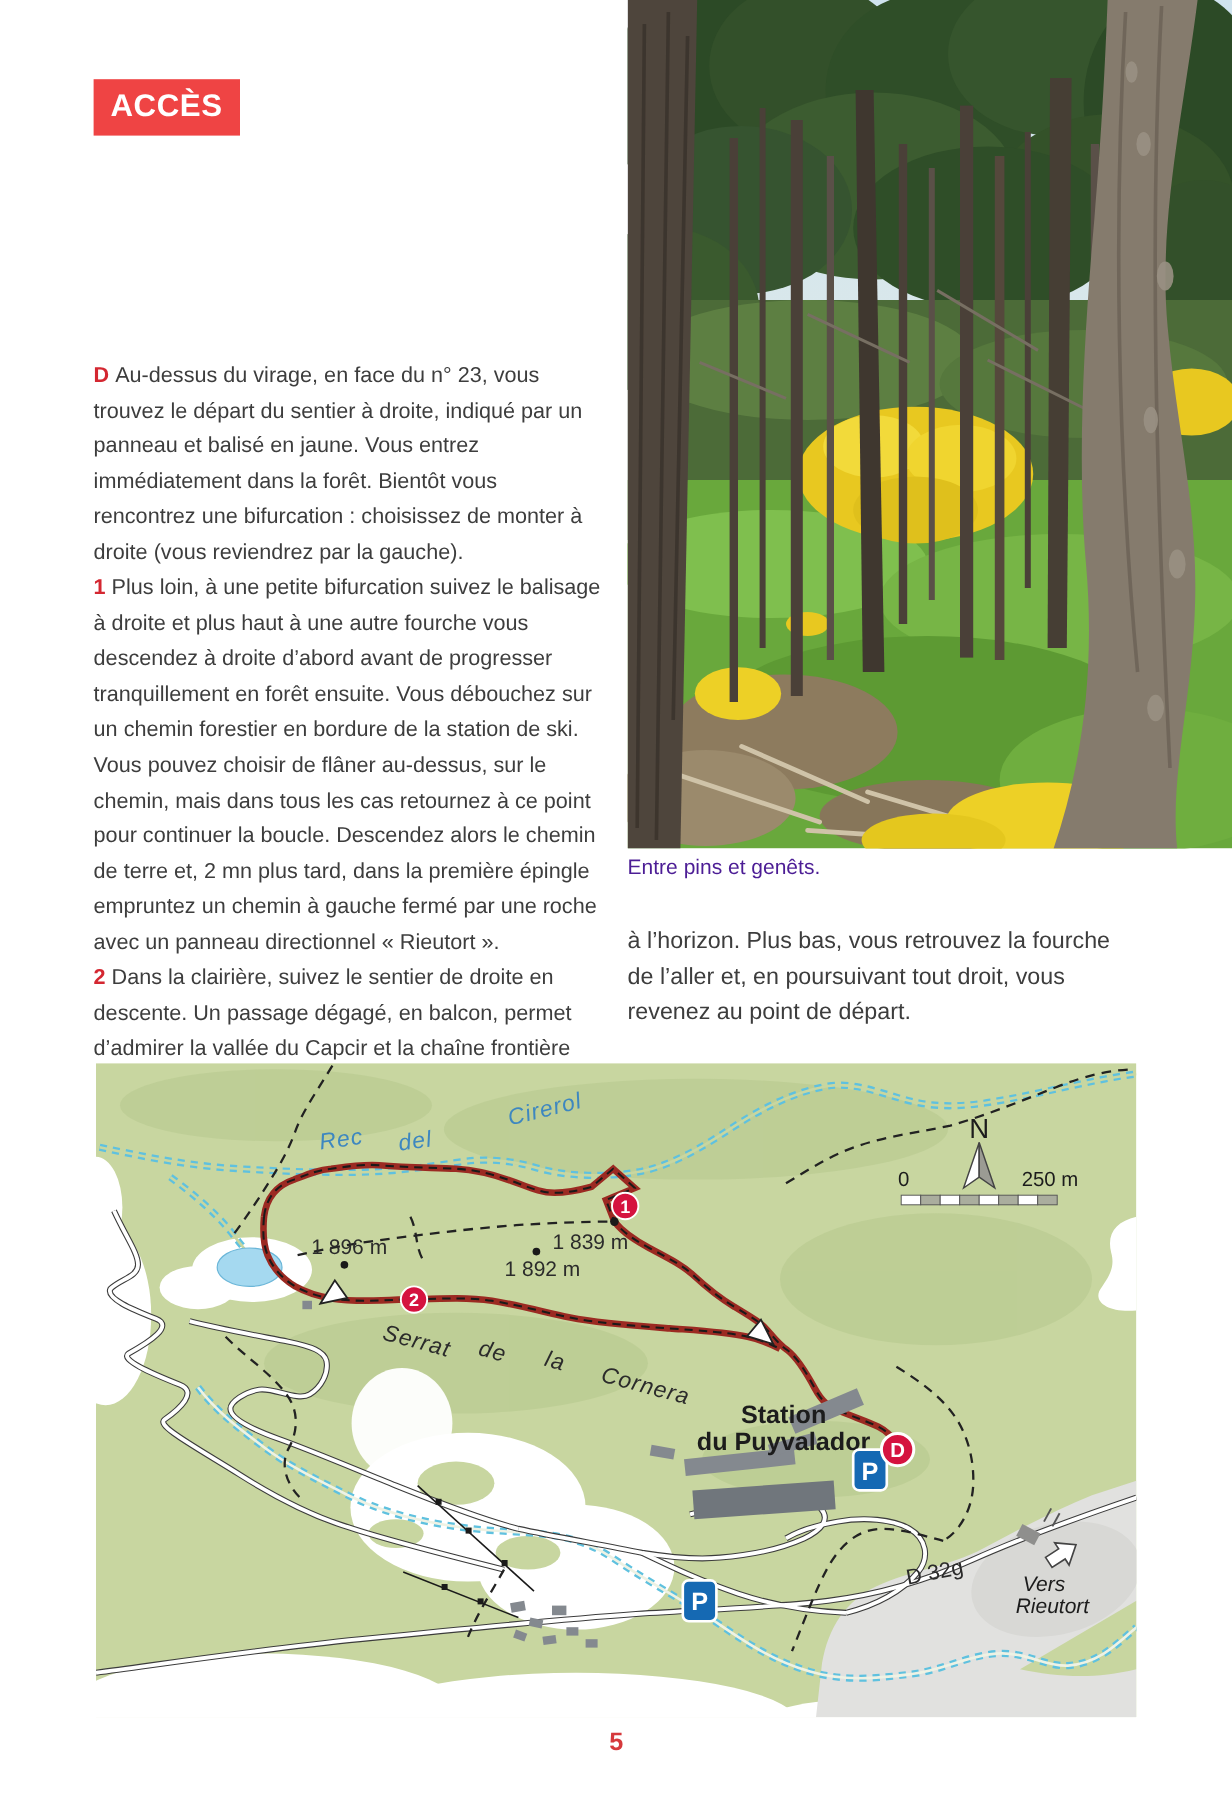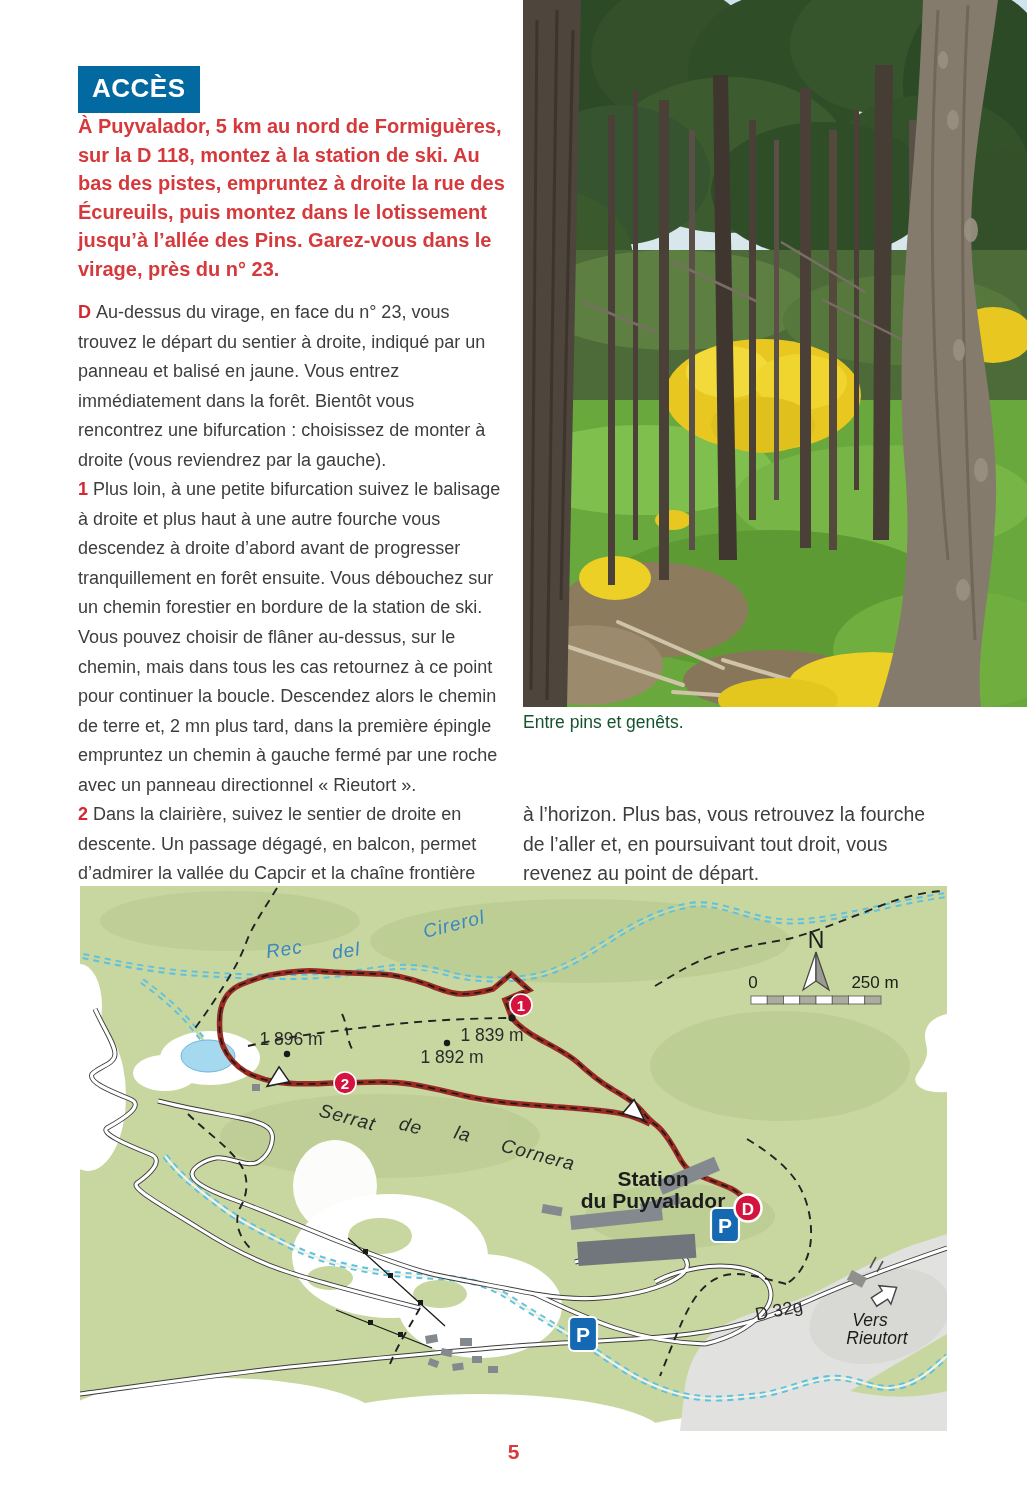--- a/index.html
+++ b/index.html
@@ -7,7 +7,7 @@
         font-family:"Liberation Sans",sans-serif;}
   .abs{position:absolute;}
   
-  #acces-box{left:78px;top:66px;background:#0369a1;color:#fff;font-weight:bold;
+  #acces-box{left:78px;top:66px;background:#ef4444;color:#fff;font-weight:bold;
              font-size:26px;letter-spacing:.5px;padding:7px 14px 9px 14px;}
   #acces-intro{left:78px;top:112px;width:432px;color:#d6393c;font-weight:bold;
                font-size:20px;line-height:28.5px;}

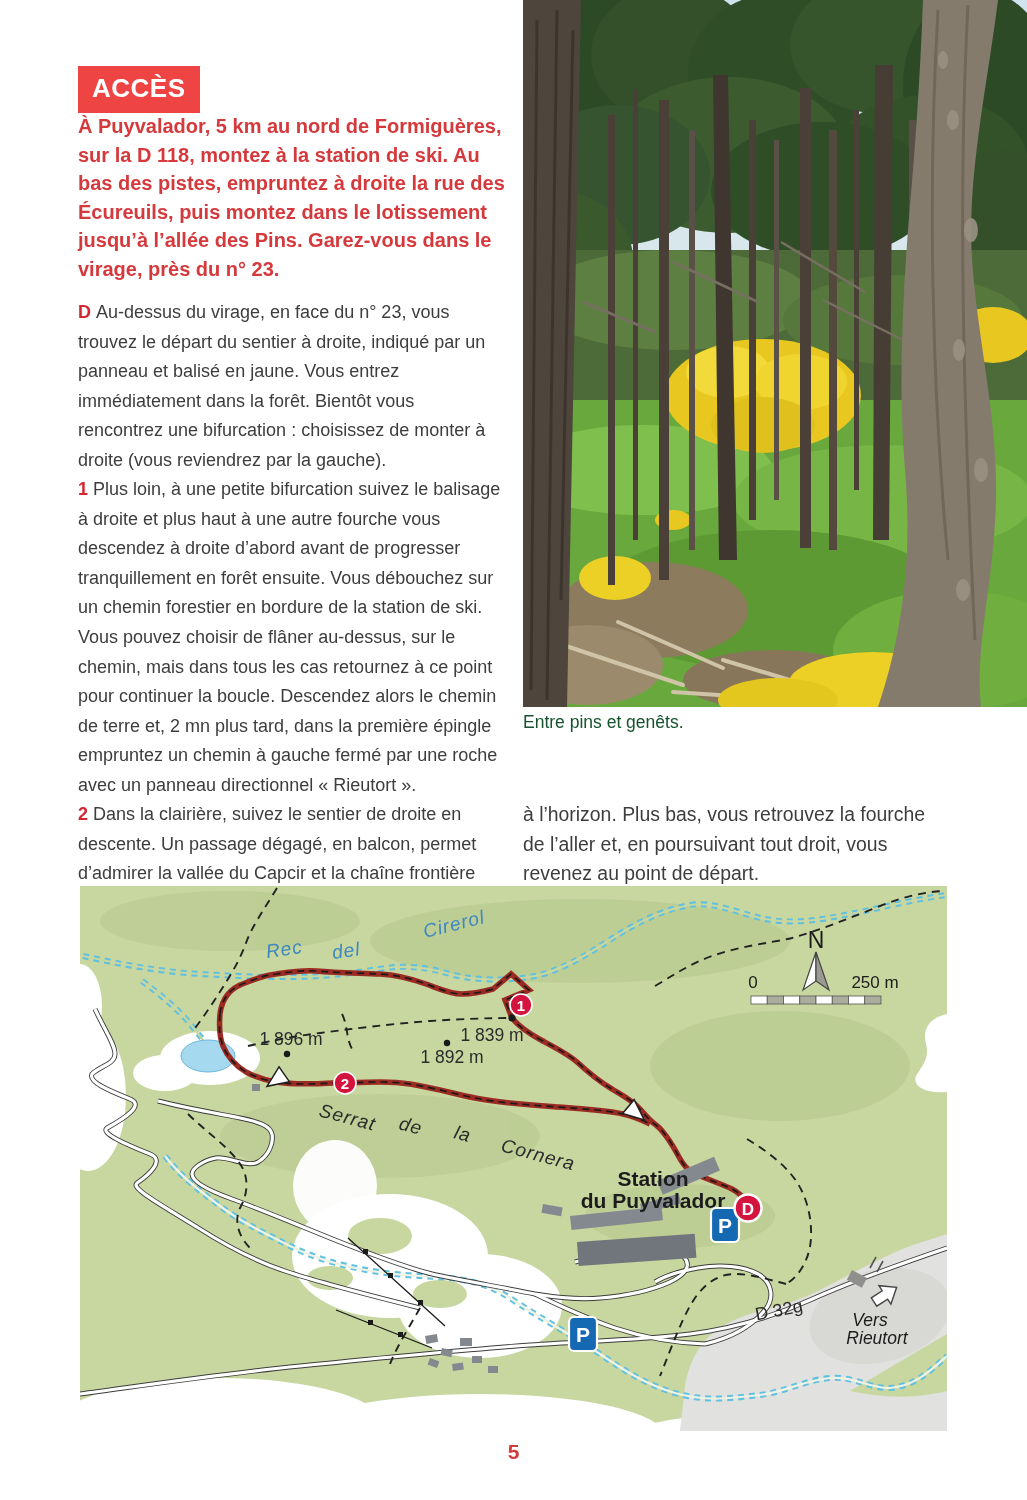--- a/index.html
+++ b/index.html
@@ -40,7 +40,6 @@
     <span>ACCÈS</span>
   </div>
 
-  <div class="abs" id="acces-intro">À Puyvalador, 5 km au nord de Formiguères, sur la D 118, montez à la station de ski. Au bas des pistes, empruntez à droite la rue des Écureuils, puis montez dans le lotissement jusqu’à l’allée des Pins. Garez-vous dans le virage, près du n° 23.</div>
 
   <div class="abs" id="itinerary">
     <span class="pmark">D</span><span>Au-dessus du virage, en face du n° 23, vous trouvez le départ du sentier à droite, indiqué par un panneau et balisé en jaune. Vous entrez immédiatement dans la forêt. Bientôt vous rencontrez une bifurcation : choisissez de monter à droite (vous reviendrez par la gauche).</span><br>

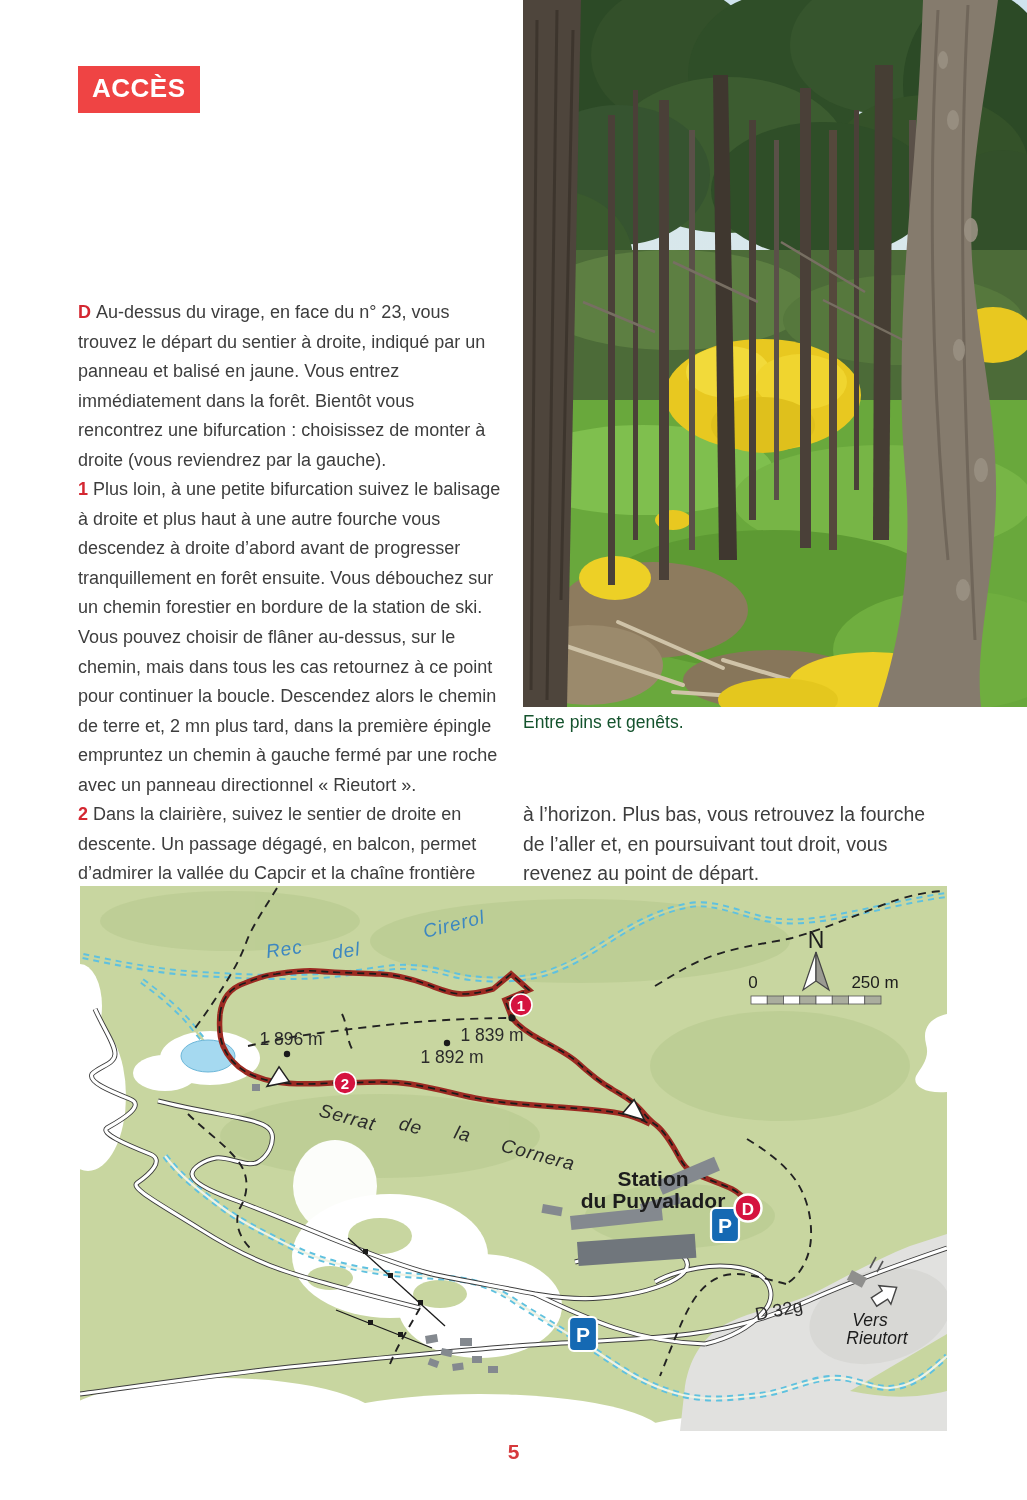--- a/index.html
+++ b/index.html
@@ -13,7 +13,7 @@
                font-size:20px;line-height:28.5px;}
   #itinerary{left:78px;top:298px;width:426px;color:#3d3d3d;font-size:18px;line-height:29.55px;}
   .pmark{color:#d42731;font-weight:bold;padding-right:5px;}
-  #caption{left:523px;top:712px;width:430px;color:#14532d;font-size:17.5px;}
+  #caption{left:523px;top:712px;width:430px;color:#4c1d95;font-size:17.5px;}
   #continuation{left:523px;top:800px;width:426px;color:#3d3d3d;font-size:19.4px;line-height:29.55px;}
   #pagenum{left:0;top:1440px;width:1027px;text-align:center;color:#d6393c;
            font-weight:bold;font-size:21px;}

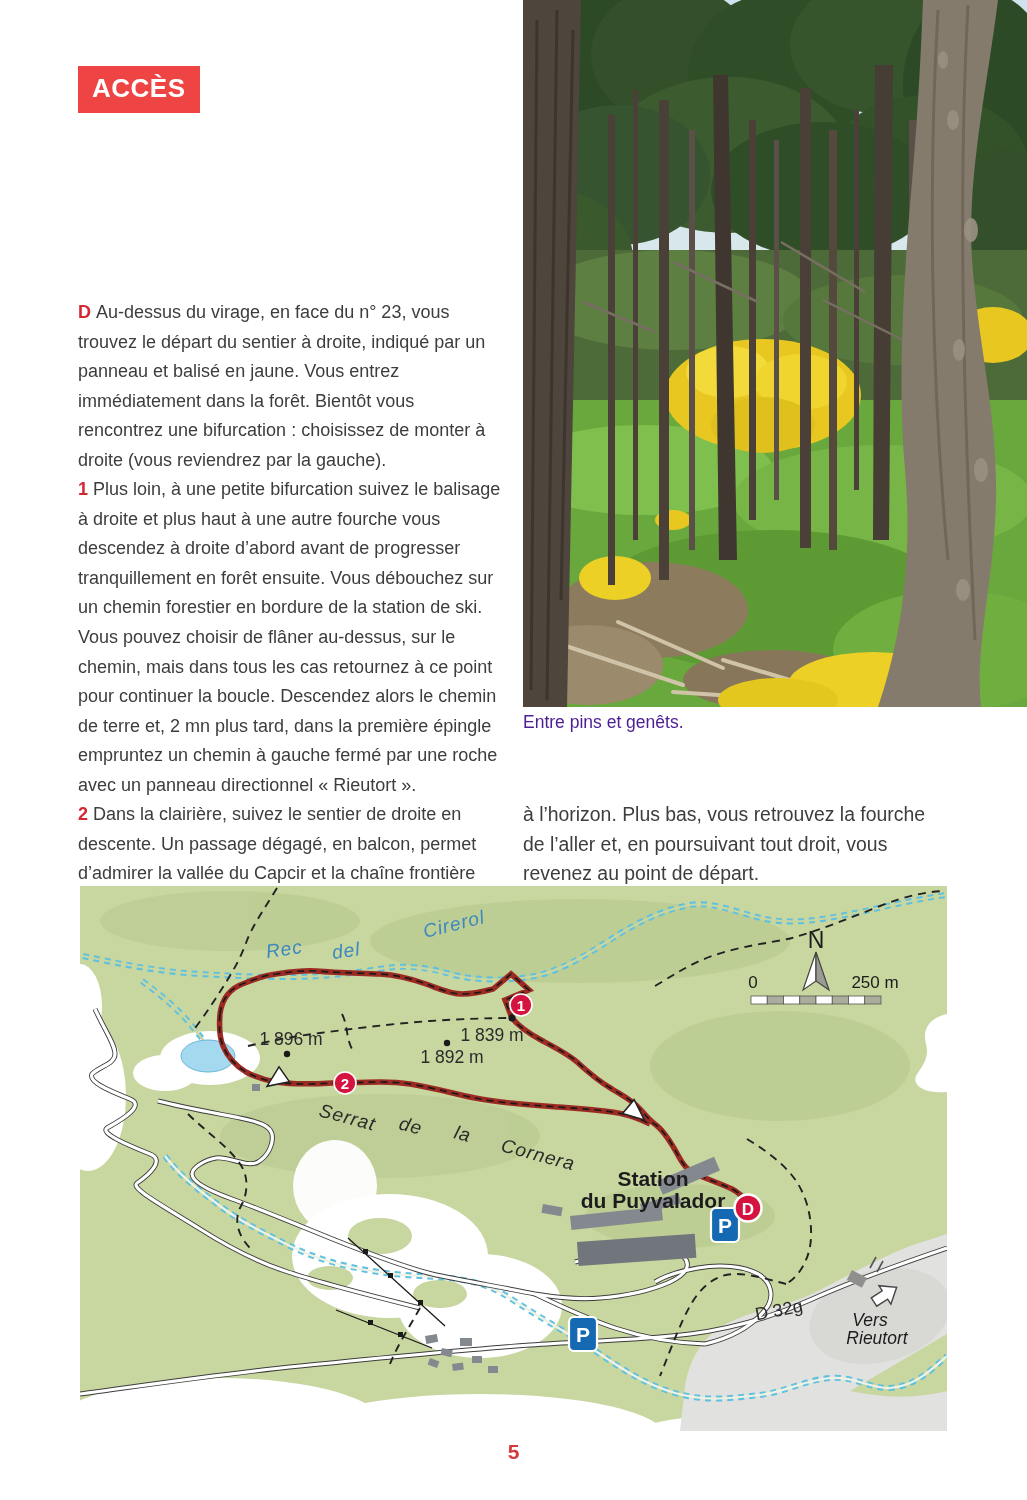--- a/index.html
+++ b/index.html
@@ -14,7 +14,7 @@
   #itinerary{left:78px;top:298px;width:426px;color:#3d3d3d;font-size:18px;line-height:29.55px;}
   .pmark{color:#d42731;font-weight:bold;padding-right:5px;}
   #caption{left:523px;top:712px;width:430px;color:#4c1d95;font-size:17.5px;}
-  #continuation{left:523px;top:800px;width:426px;color:#3d3d3d;font-size:19.4px;line-height:29.55px;}
+  #continuation{left:523px;top:770px;width:426px;color:#3d3d3d;font-size:19.4px;line-height:29.55px;}
   #pagenum{left:0;top:1440px;width:1027px;text-align:center;color:#d6393c;
            font-weight:bold;font-size:21px;}
   

